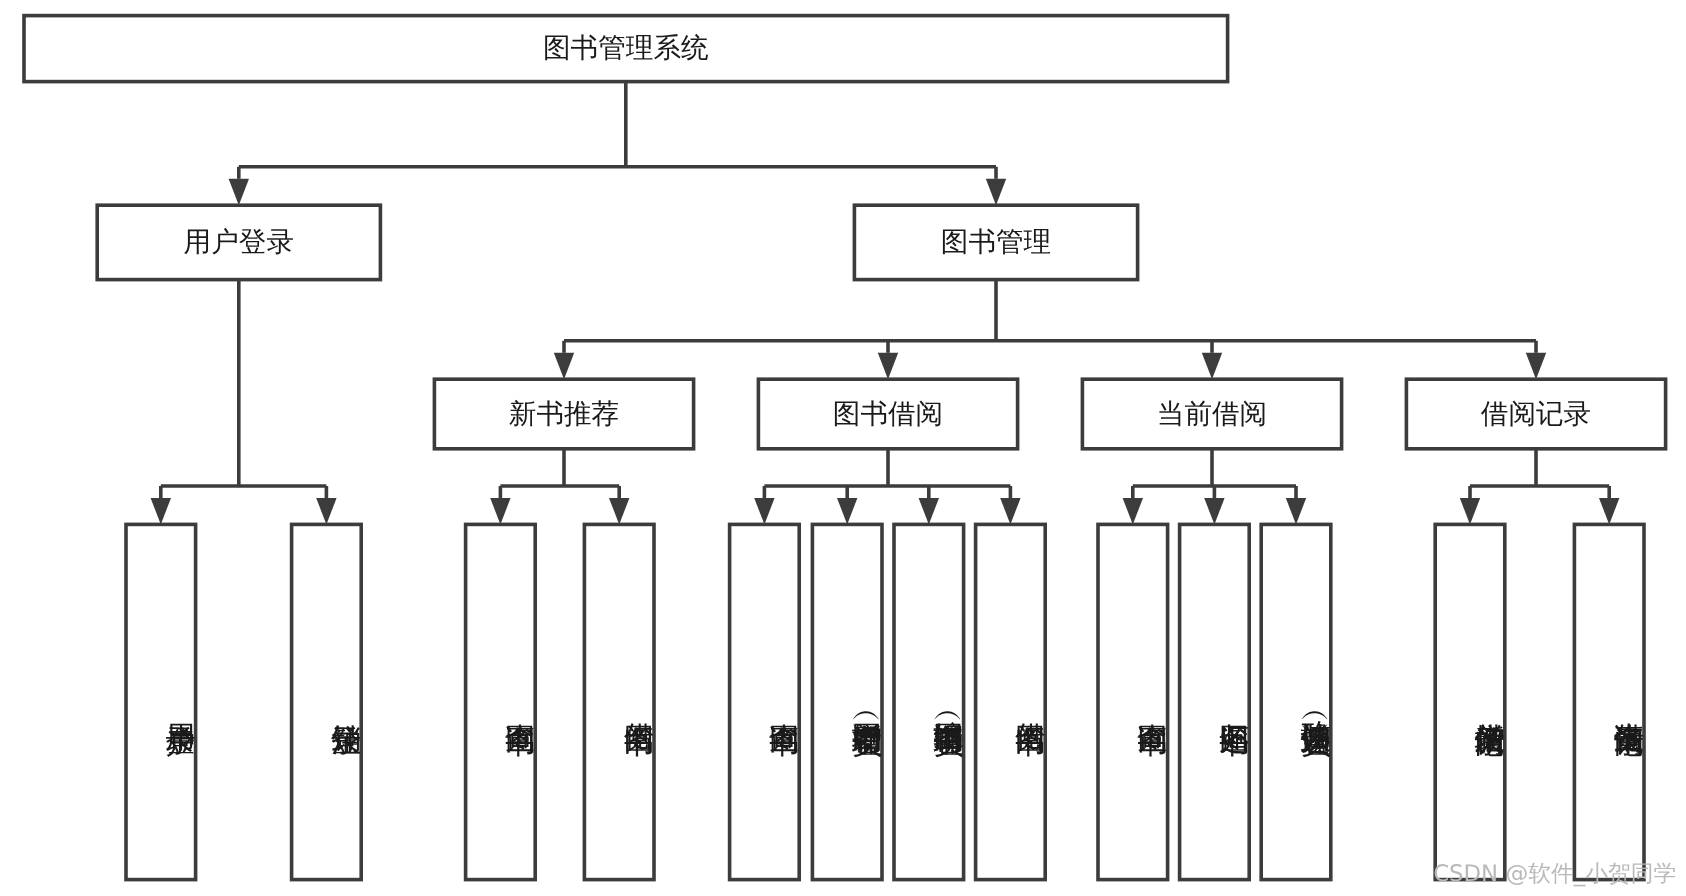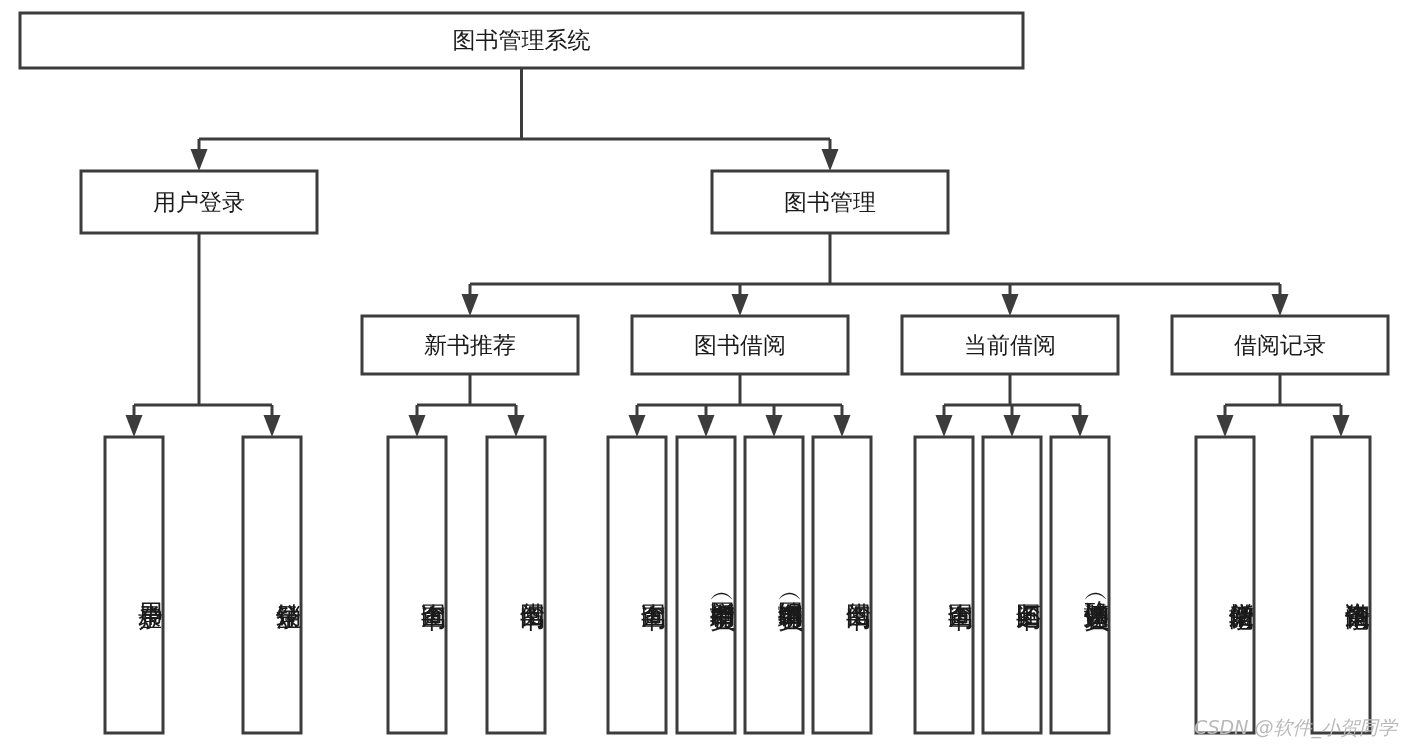--- a/index.html
+++ b/index.html
@@ -70,7 +70,6 @@
     font-size: 19px;
     color: #b9b9b9;
     white-space: nowrap;
-    font-style: italic;
   }
 </style>
 </head>

